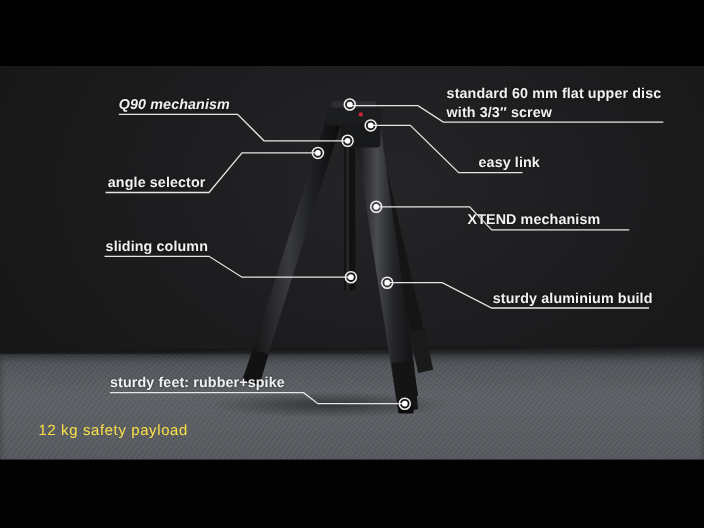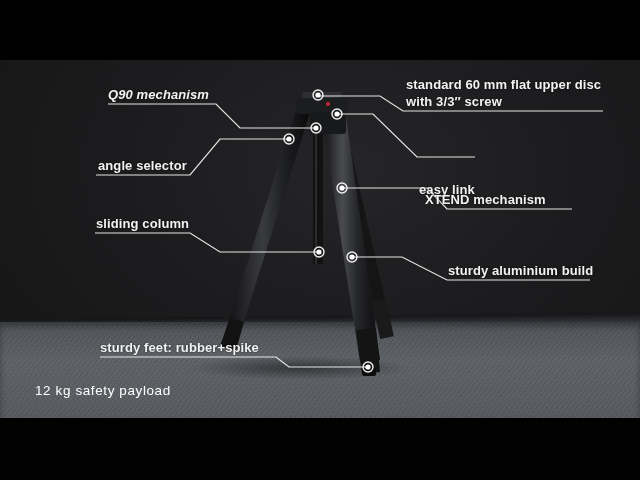--- a/index.html
+++ b/index.html
@@ -140,7 +140,7 @@
 <div class="label" style="left:108px; top:86px;font-style:italic;">Q90 mechanism</div>
 <div class="label" style="left:406px; top:76px;">standard 60 mm flat upper disc</div>
 <div class="label" style="left:406px; top:93px;">with 3/3″ screw</div>
-<div class="label" style="left:419px; top:139px;margin-top:42px;">easy link</div>
+<div class="label" style="left:435px; top:139px;">easy link</div>
 <div class="label" style="left:98px; top:157px;">angle selector</div>
 <div class="label" style="left:425px; top:191px;">XTEND mechanism</div>
 <div class="label" style="left:96px; top:215px;">sliding column</div>

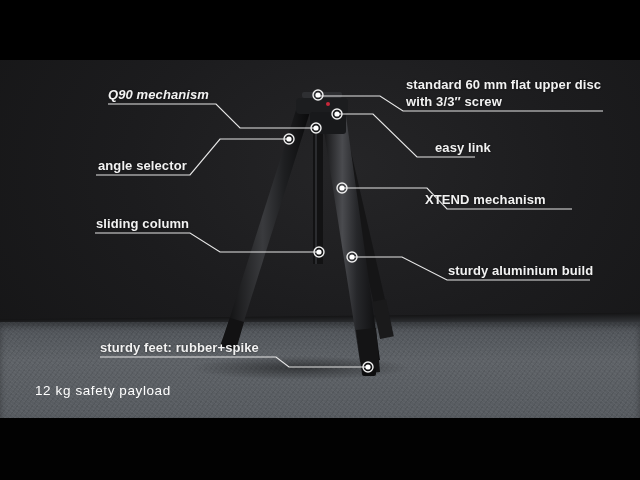--- a/index.html
+++ b/index.html
@@ -18,7 +18,7 @@
       background: linear-gradient(180deg, rgba(20,20,21,1) 0%, rgba(60,63,67,0.8) 100%); transform: skewY(-0.6deg); }
     svg.overlay { position: absolute; left: 0; top: 0; width: 640px; height: 480px; }
     .label { position: absolute; color: #f2f2f2; font-weight: bold; font-size: 13px; line-height: 17px; white-space: nowrap; letter-spacing: 0.1px; text-shadow: 0 0 2px rgba(0,0,0,0.6); }
-    .caption { position: absolute; left: 35px; top: 383px; color: #ffffff; font-size: 13.5px; letter-spacing: 0.6px; font-weight: normal; white-space: nowrap; }
+    .caption { position: absolute; left: 35px; top: 383px; color: #fde047; font-size: 13.5px; letter-spacing: 0.6px; font-weight: normal; white-space: nowrap; }
   </style>
 </head>
 <body>

